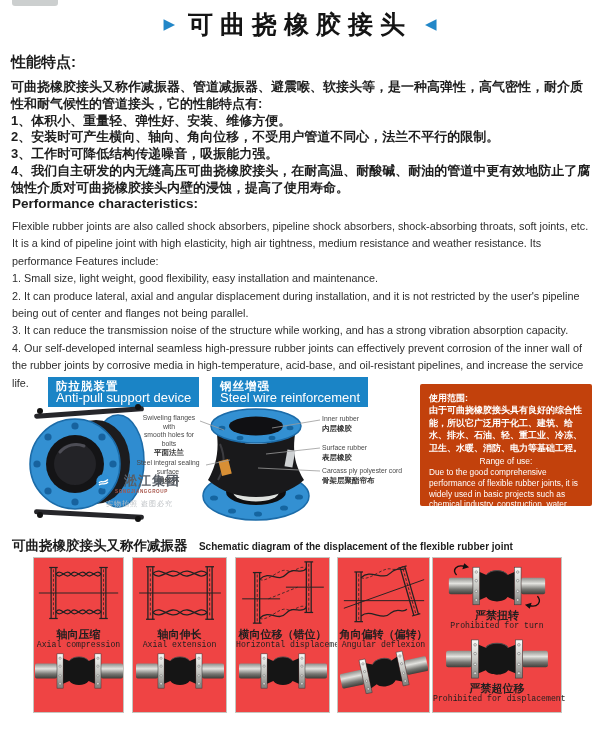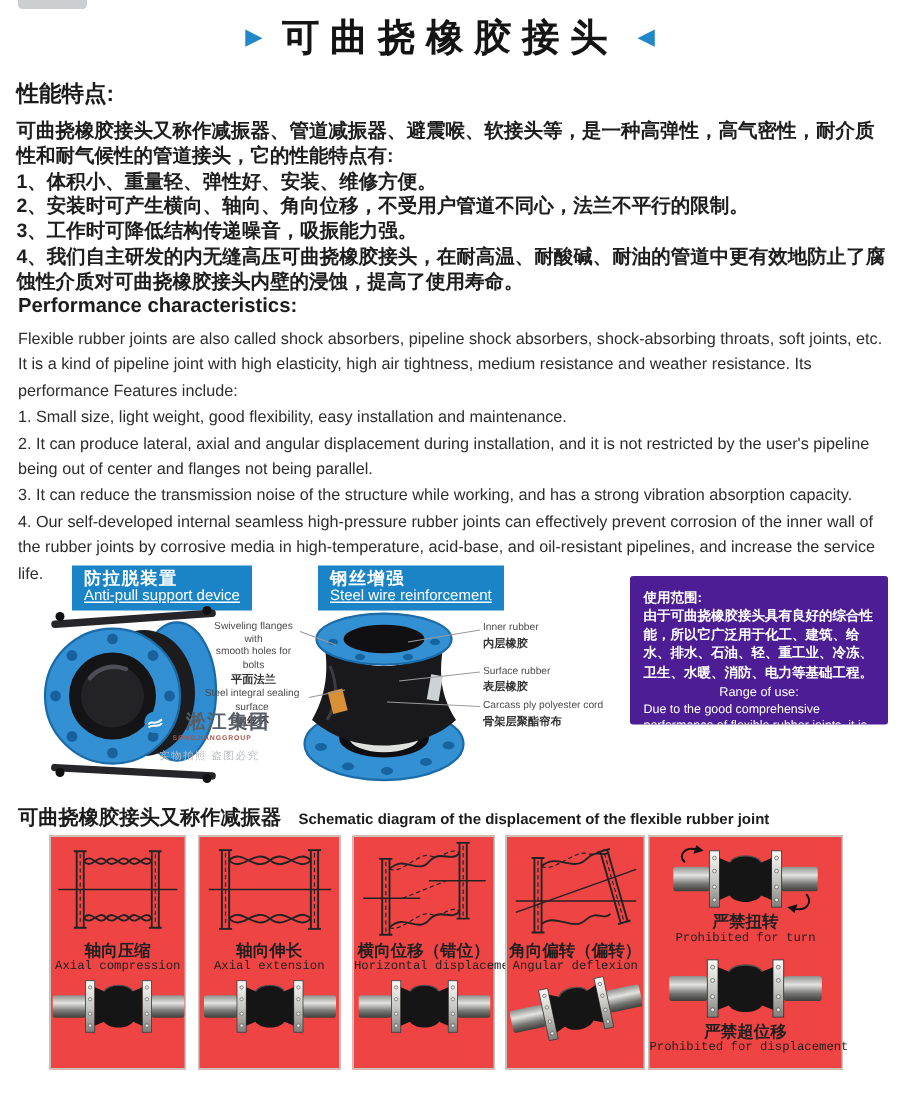--- a/index.html
+++ b/index.html
@@ -32,7 +32,7 @@
   .product-section { position:absolute; left:0; top:368px; width:600px; height:168px; }
   .blue-label { position:absolute; background:#1a84c6; color:#fff; padding:3px 8px 4px; }
   .blue-label .bl-cn { font-size:11.5px; font-weight:700; line-height:13px; letter-spacing:1px; }
-  .blue-label .bl-en { font-size:10px; line-height:10px;text-decoration:underline; }
+  .blue-label .bl-en { font-size:13px; line-height:10px; }
   .label1 { left:48px; top:9px; min-width:94px; }
   .label2 { left:212px; top:9px; min-width:104px; }
 

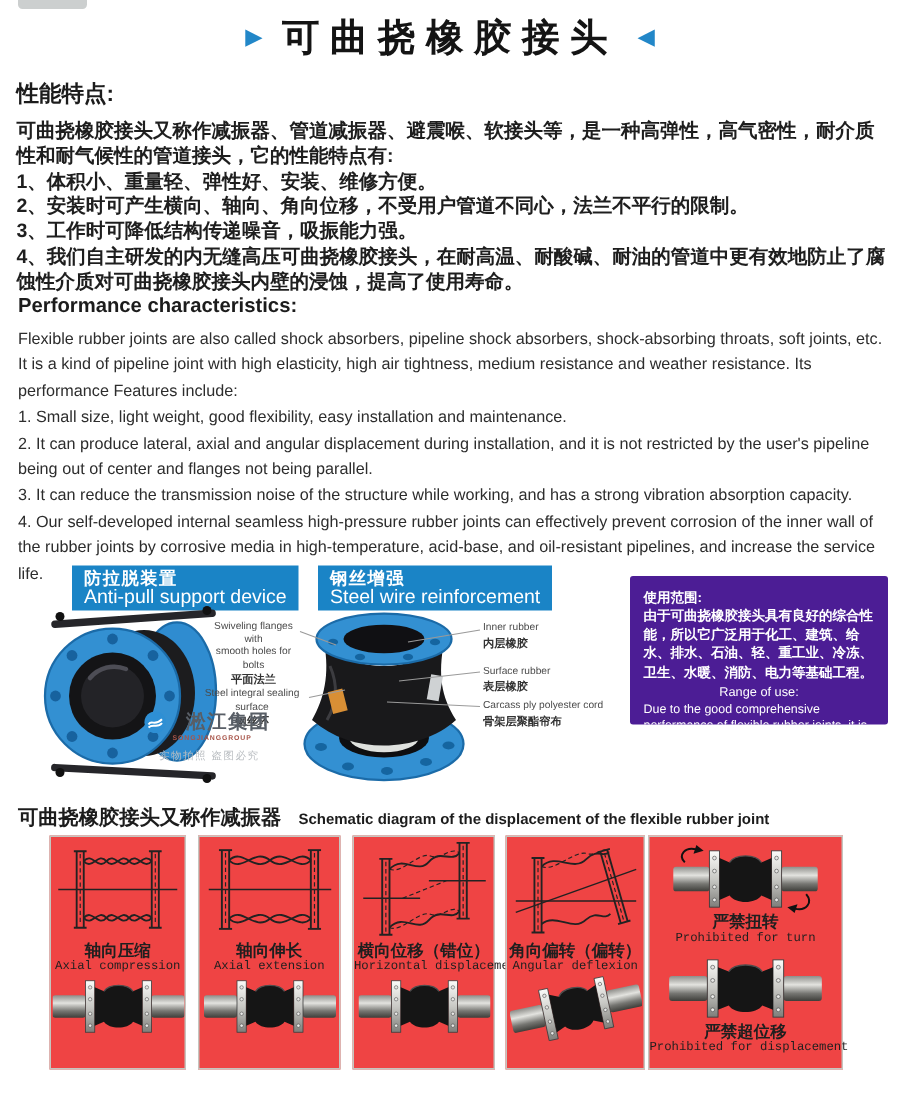--- a/index.html
+++ b/index.html
@@ -36,8 +36,8 @@
   .label1 { left:48px; top:9px; min-width:94px; }
   .label2 { left:212px; top:9px; min-width:104px; }
 
-  .usage-box { position:absolute; left:420px; top:16px; width:172px; height:99px;
-               background:#4c1d95; color:#fff; padding:8px 9px; border-radius:2px; overflow:hidden; }
+  .usage-box { position:absolute; left:420px; top:16px; width:172px; height:122px;
+               background:#c2410c; color:#fff; padding:8px 9px; border-radius:2px; overflow:hidden; }
   .ub-cn-head { font-size:9px; font-weight:700; line-height:12px; }
   .ub-cn-body { font-size:9px; font-weight:700; line-height:12.5px; margin-bottom:2px; }
   .ub-en-head { font-size:8.5px; line-height:11px;text-align:center; }

